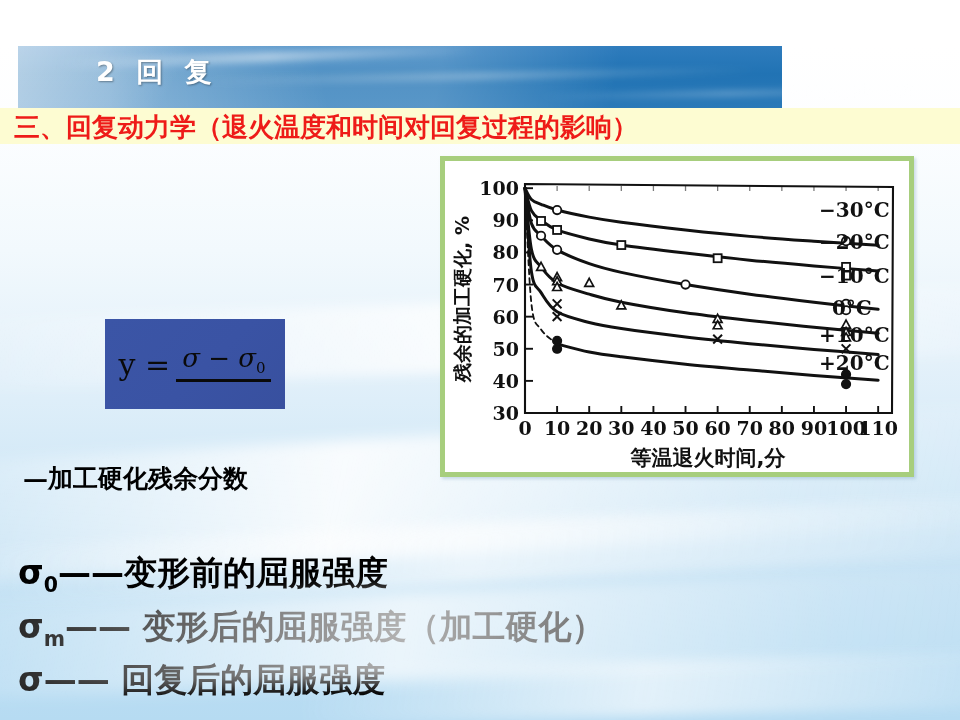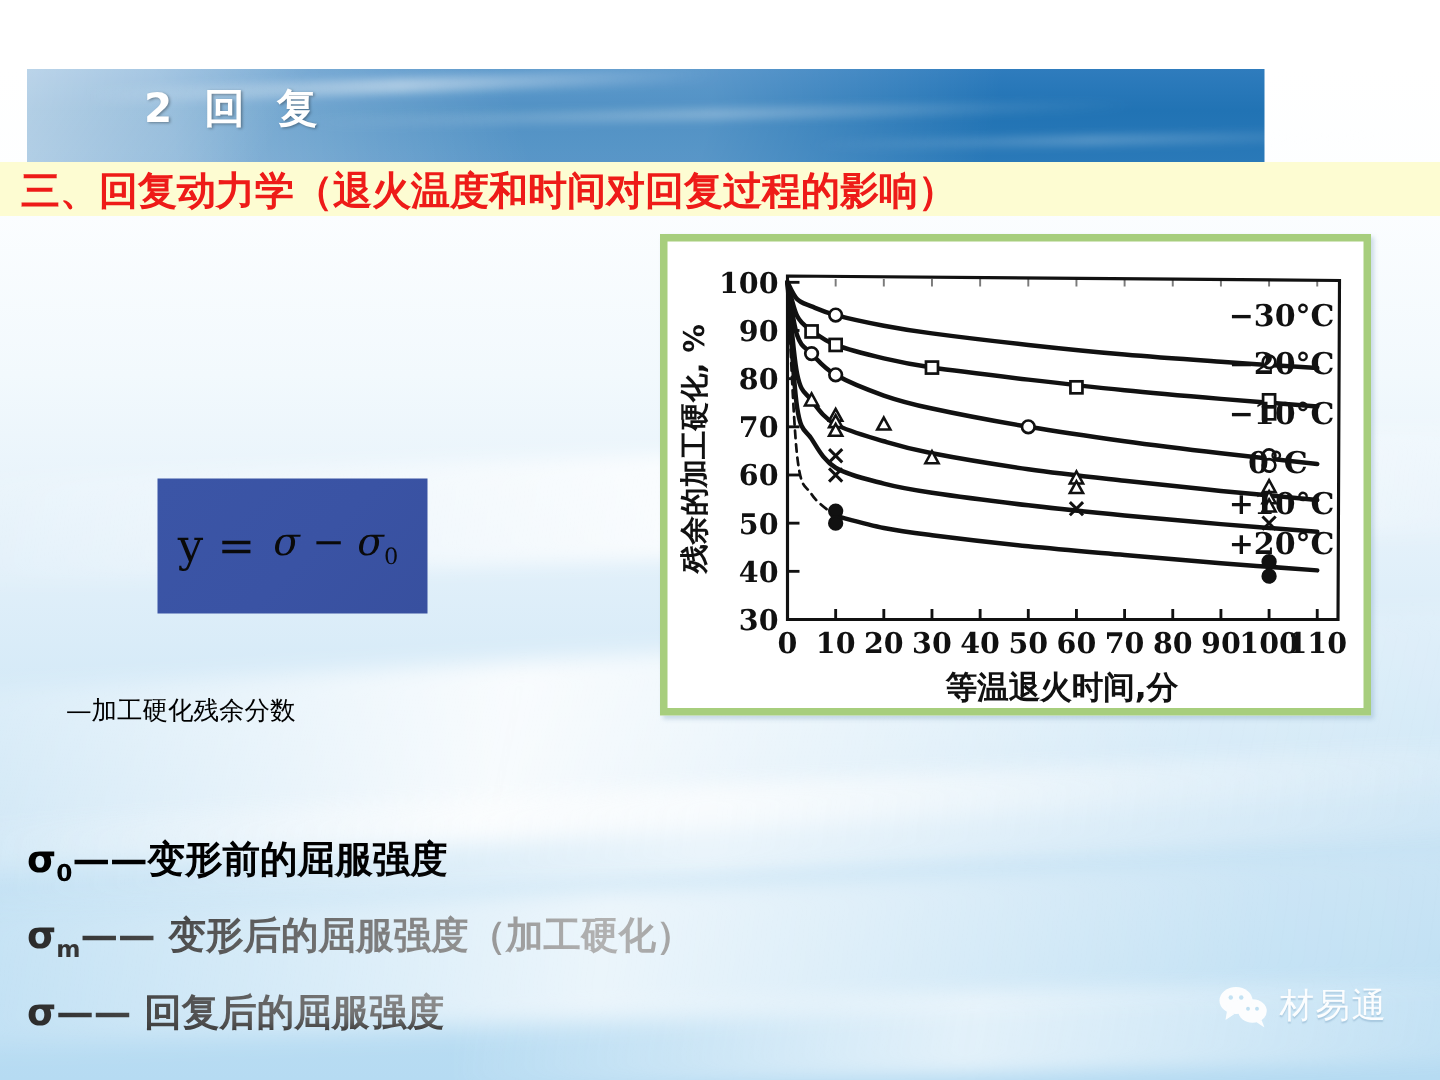--- a/index.html
+++ b/index.html
@@ -58,7 +58,7 @@
   
   #title-banner {
     position: absolute;
-    left: 18px; top: 46px; width: 825px; height: 62px;
+    left: 18px; top: 46px; width: 764px; height: 62px;
     background:
       linear-gradient(118deg, rgba(255,255,255,.40) 0%, rgba(255,255,255,0) 22%),
       linear-gradient(75deg,  rgba(255,255,255,.30) 12%, rgba(255,255,255,0) 40%),

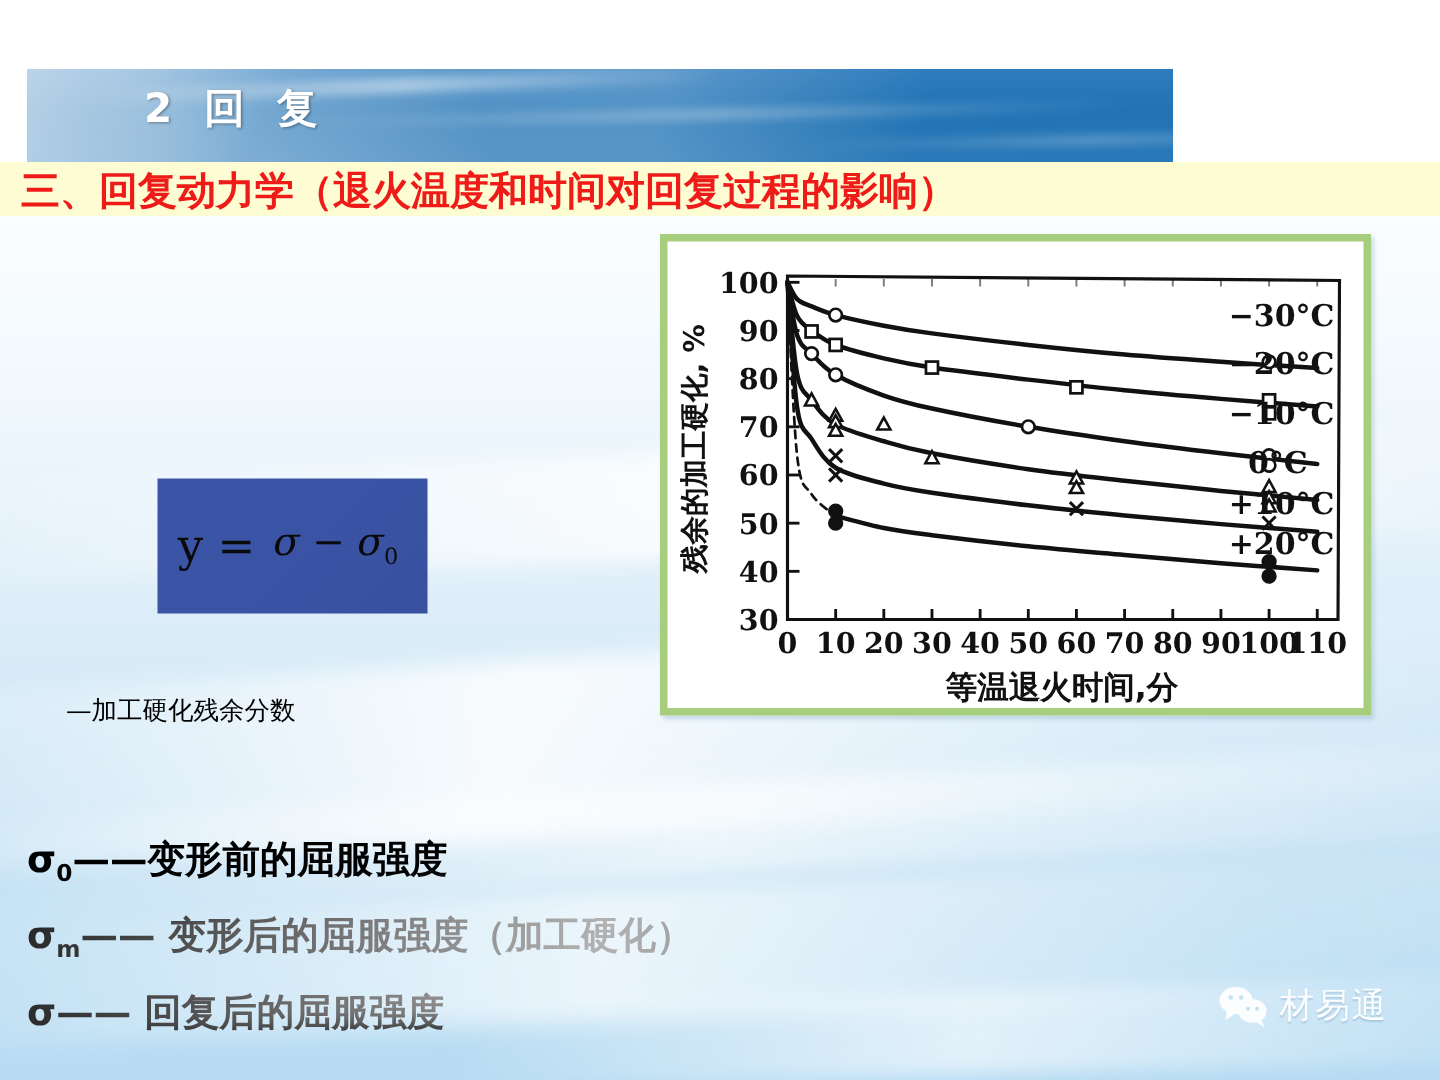--- a/index.html
+++ b/index.html
@@ -136,7 +136,7 @@
     font-size: 30px; font-style: normal; margin-right: 2px;
   }
   .formula .frac {
-    display: inline-flex; flex-direction: row; align-items: center;
+    display: inline-flex; flex-direction: column; align-items: center;
     margin-left: 4px;
     text-align: center;
   }

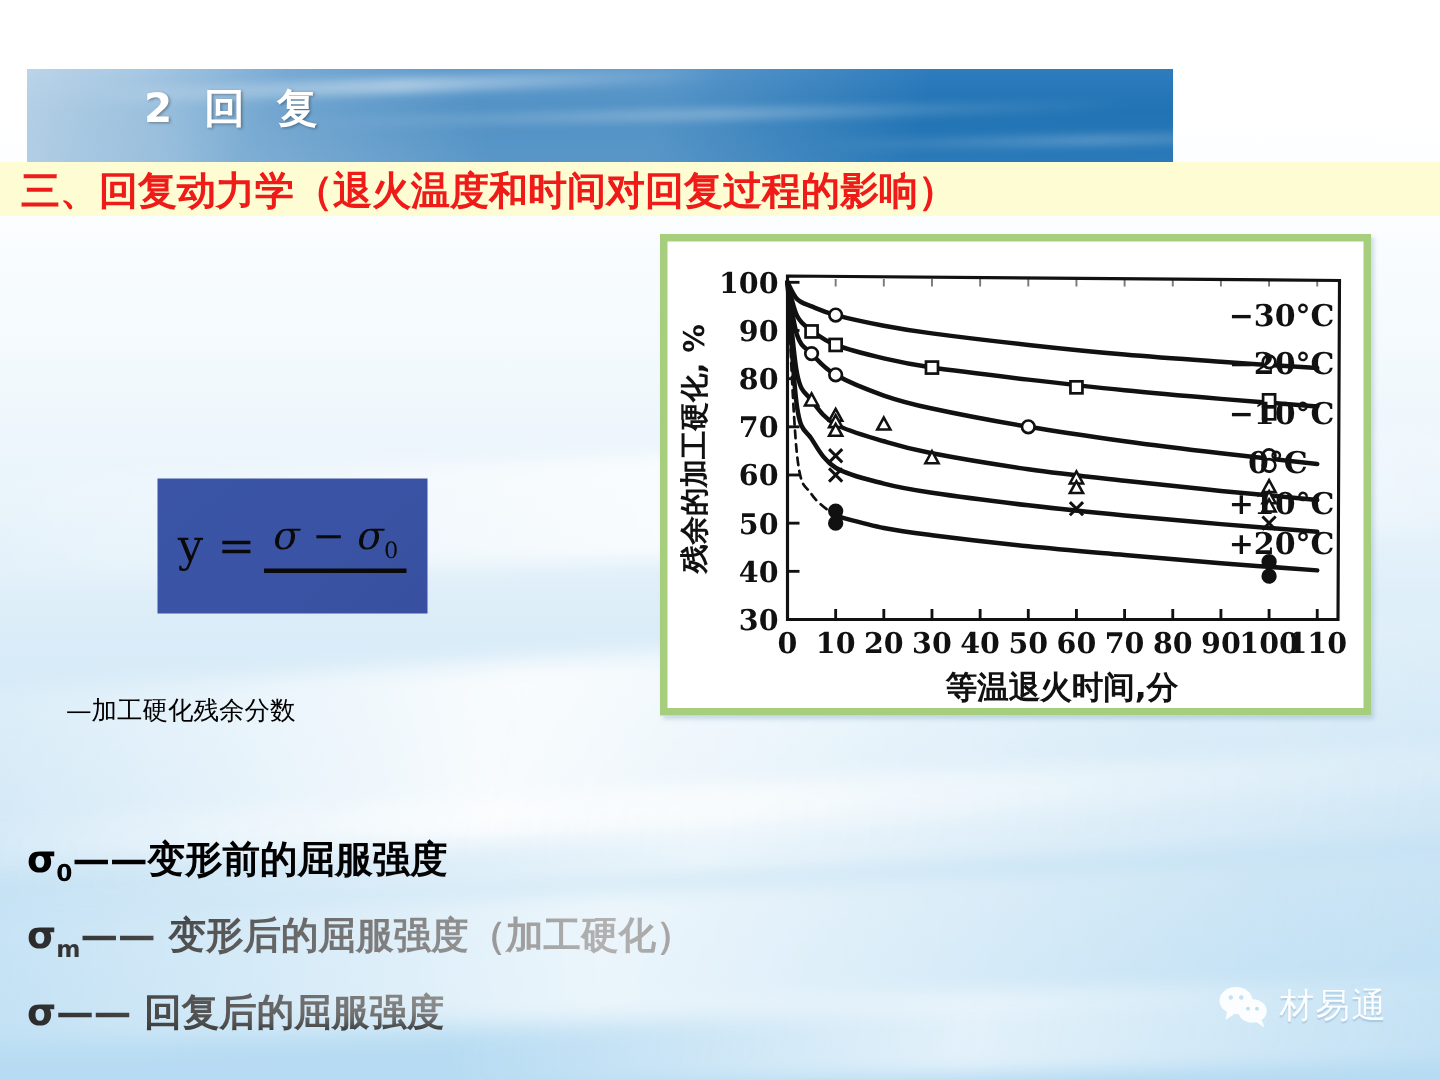--- a/index.html
+++ b/index.html
@@ -153,11 +153,11 @@
   
   #note-line {
     position: absolute;
-    left: 44px; top: 462px;
-    font-size: 17px;
+    left: 23px; top: 462px;
+    font-size: 25px;
     color: #000000;
     font-family: "DejaVu Serif", "Liberation Serif", serif;
-    font-weight: 400;
+    font-weight: 700;
     white-space: nowrap;
   }
 

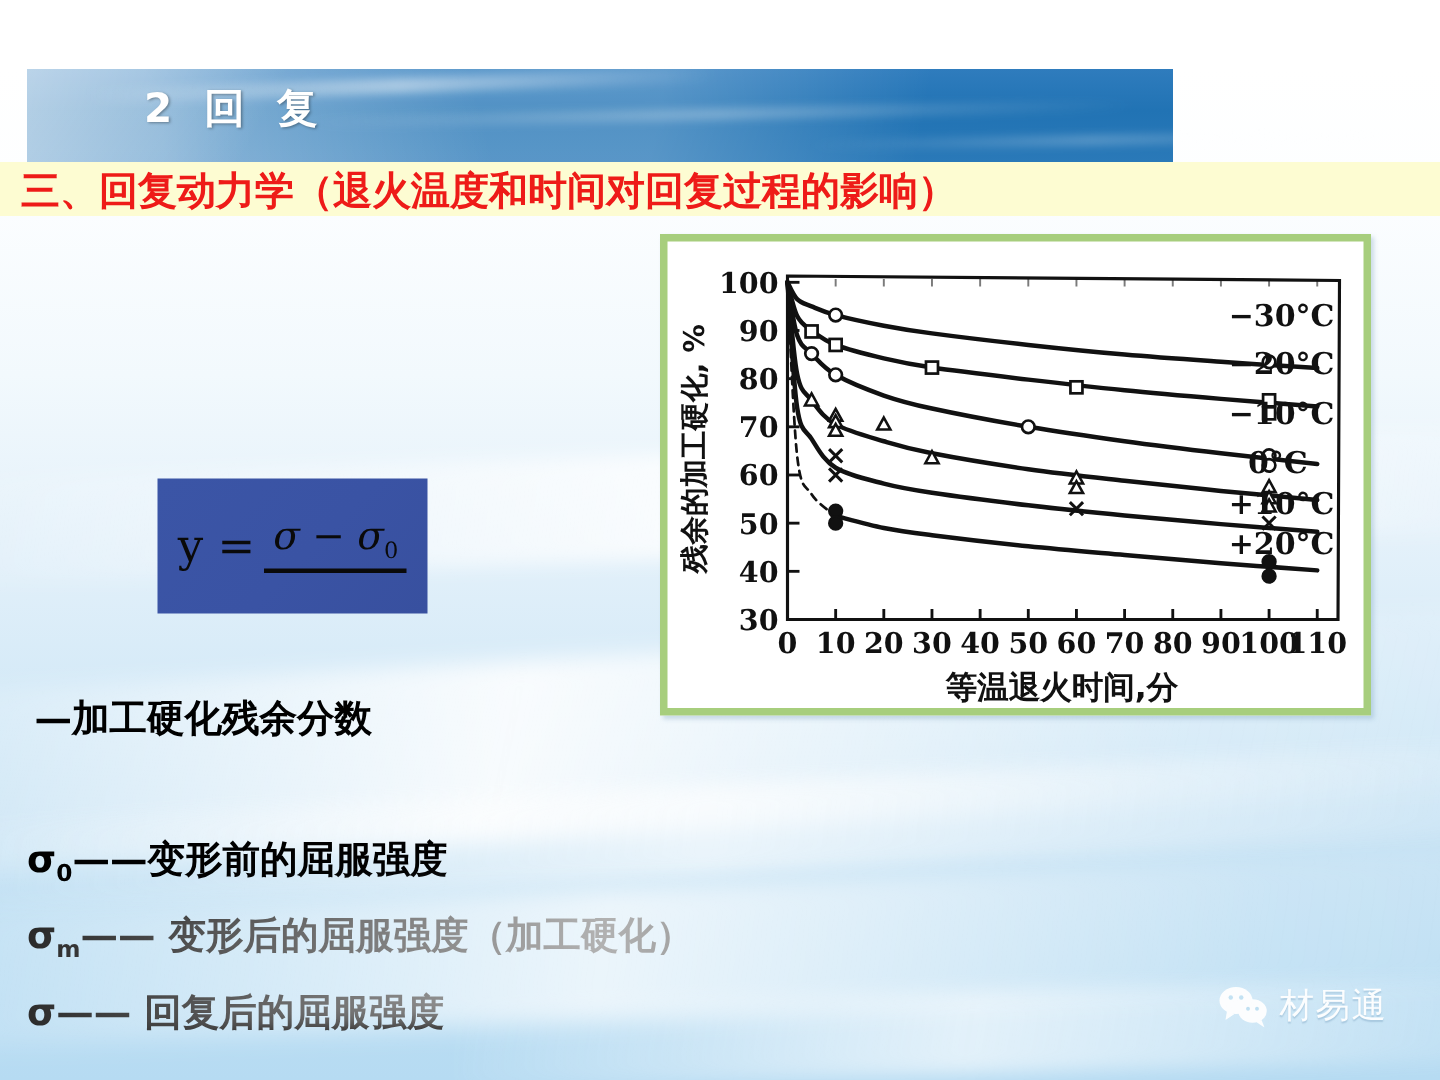--- a/index.html
+++ b/index.html
@@ -168,7 +168,7 @@
     font-family: "DejaVu Serif", "Liberation Serif", serif;
   }
   .sigma-line {
-    font-size: 25px;
+    font-size: 33px;
     color: #000000;
     font-weight: bold;
     line-height: 42px;

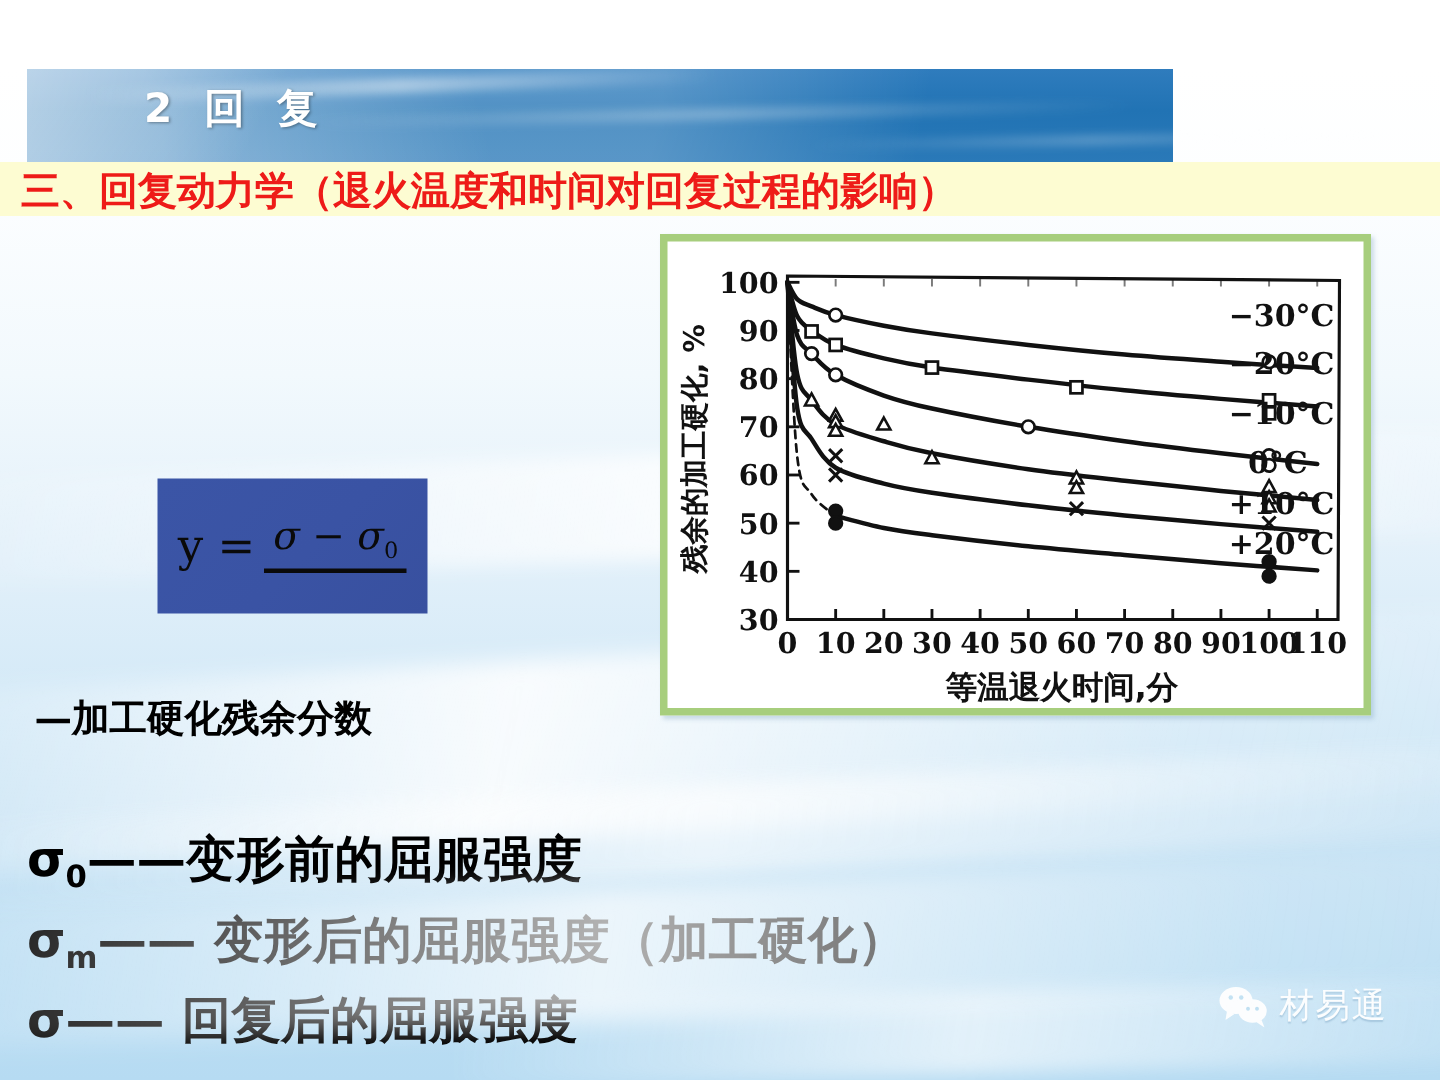--- a/index.html
+++ b/index.html
@@ -362,19 +362,6 @@
     </div>
   </div>
 
-  <div id="watermark">
-    <svg width="34" height="28" viewBox="0 0 34 28">
-      <ellipse cx="12" cy="10" rx="11" ry="9" fill="#ffffff"></ellipse>
-      <polygon points="6,17 5,23 11,19" fill="#ffffff"></polygon>
-      <ellipse cx="23" cy="17" rx="9.5" ry="7.8" fill="#ffffff"></ellipse>
-      <polygon points="29,23 31,28 25,24" fill="#ffffff"></polygon>
-      <circle cx="8.5" cy="8" r="1.5" fill="#bfe0f2"></circle>
-      <circle cx="15.5" cy="8" r="1.5" fill="#bfe0f2"></circle>
-      <circle cx="20" cy="15.5" r="1.3" fill="#bfe0f2"></circle>
-      <circle cx="26" cy="15.5" r="1.3" fill="#bfe0f2"></circle>
-    </svg>
-    <span class="wm-text">材易通</span>
-  </div>
 
 </div>
 

